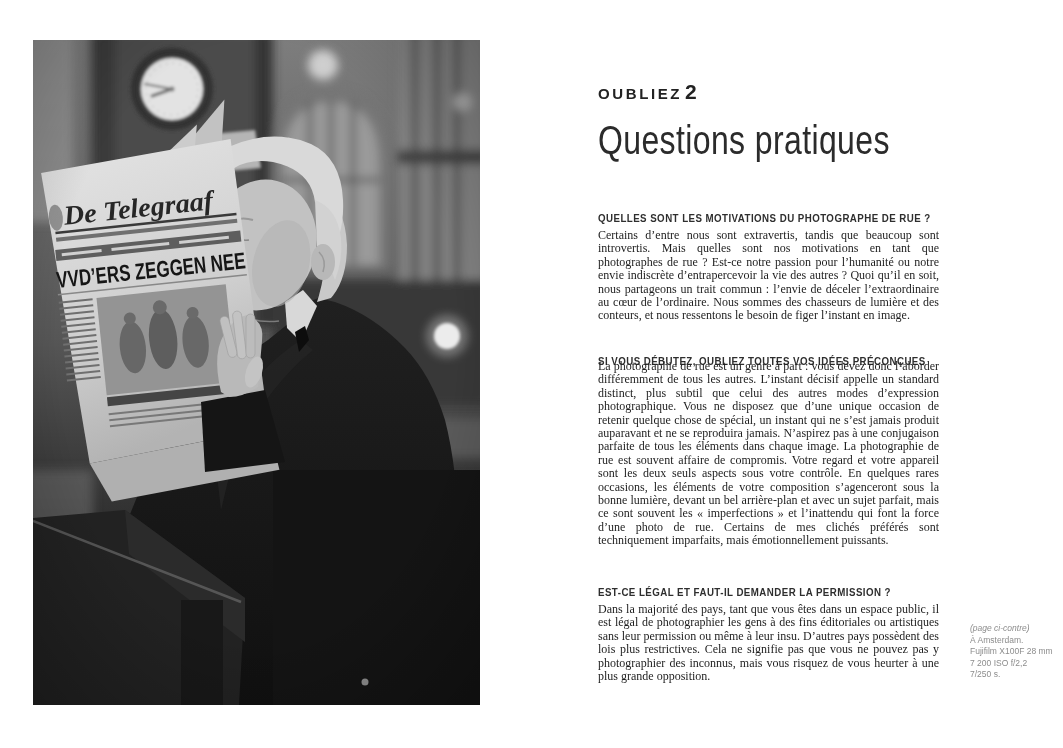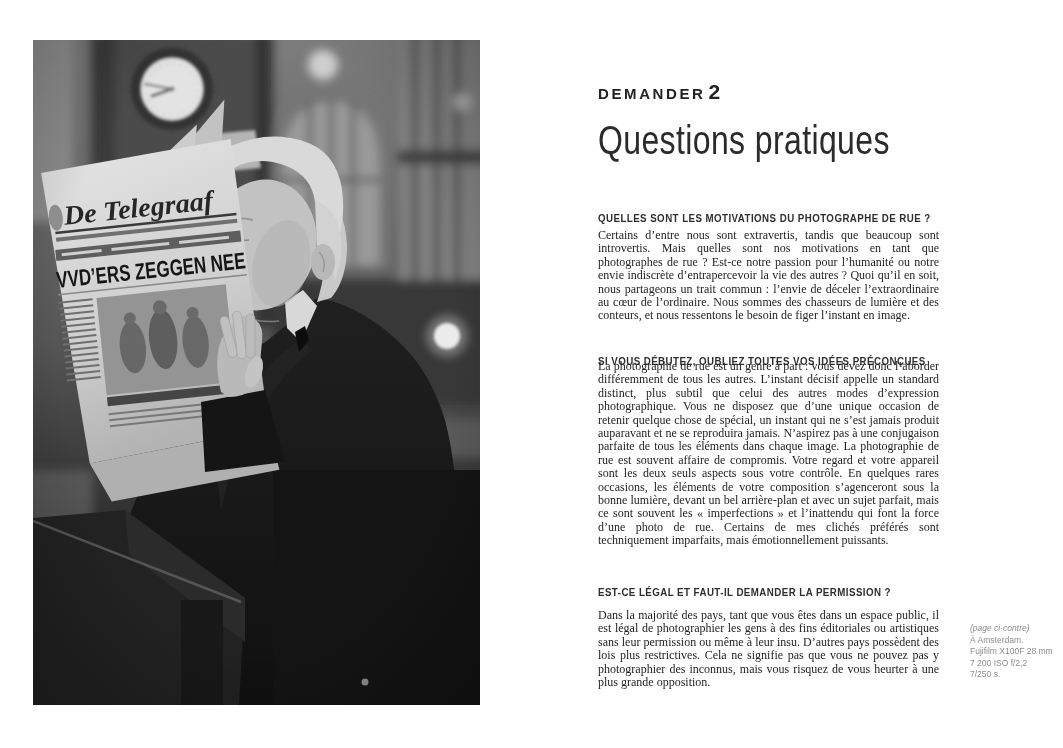--- a/index.html
+++ b/index.html
@@ -199,7 +199,7 @@
   </div>
 
   <div class="col chapter-label">
-    <span>DEMANDER</span><span class="num">2</span>
+    <span>OUBLIEZ</span><span class="num">2</span>
   </div>
 
   <div class="col page-title">Questions pratiques</div>

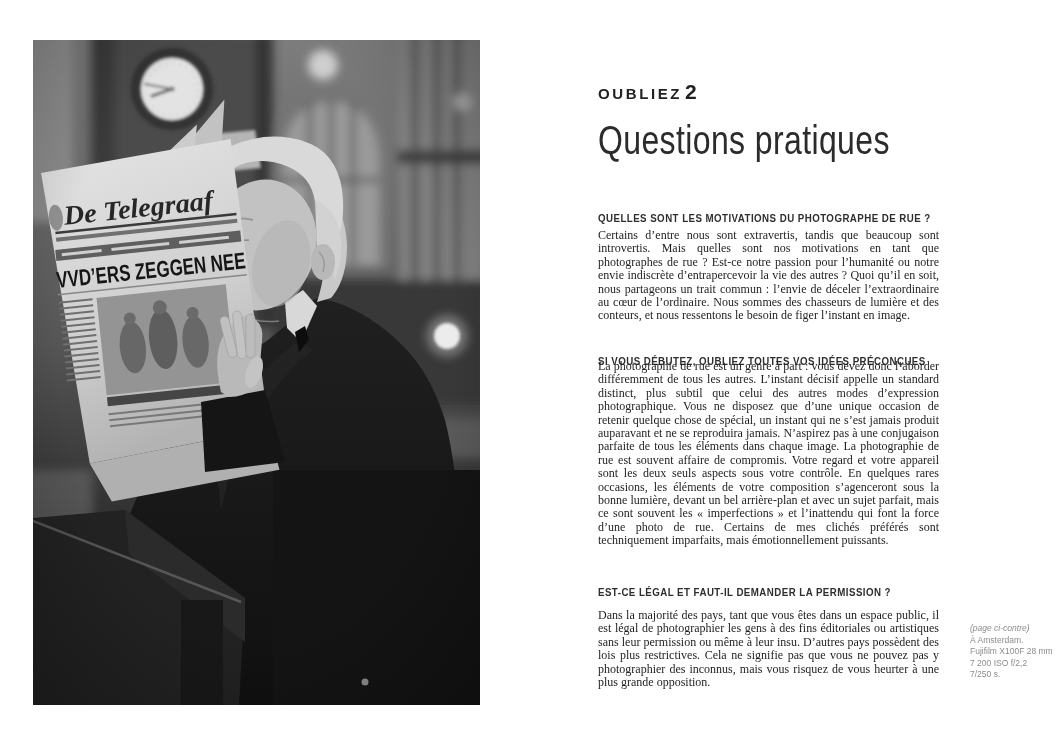--- a/index.html
+++ b/index.html
@@ -24,7 +24,7 @@
     color:#1d1d1d; text-align:justify; }
   .h1 { top:212px; } .p1 { top:229px; }
   .h2 { top:355px; } .p2 { top:360px; }
-  .h3 { top:586px; } .p3 { top:603px;margin-top:6px; }
+  .h3 { top:586px; } .p3 { top:603px; }
 
   
   .photo-caption { position:absolute; left:954px; top:623px; width:100px;

